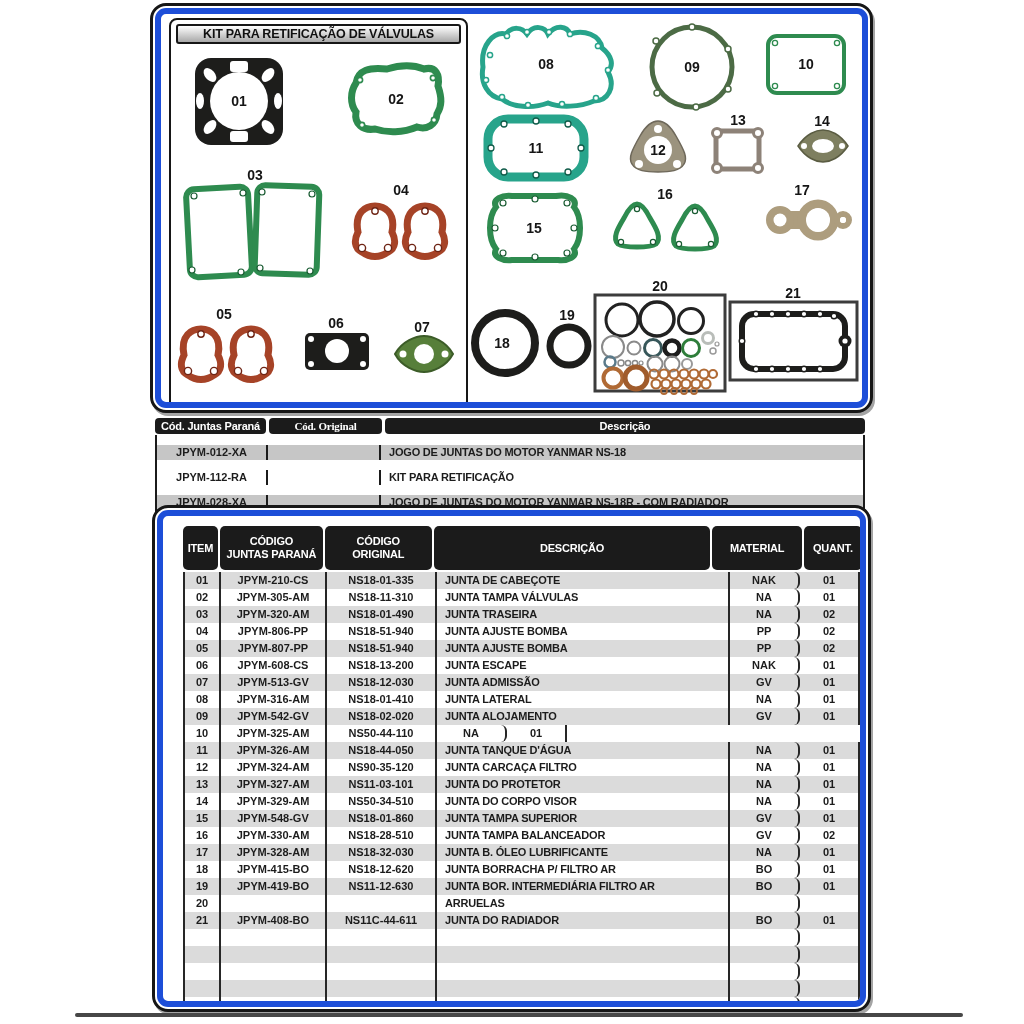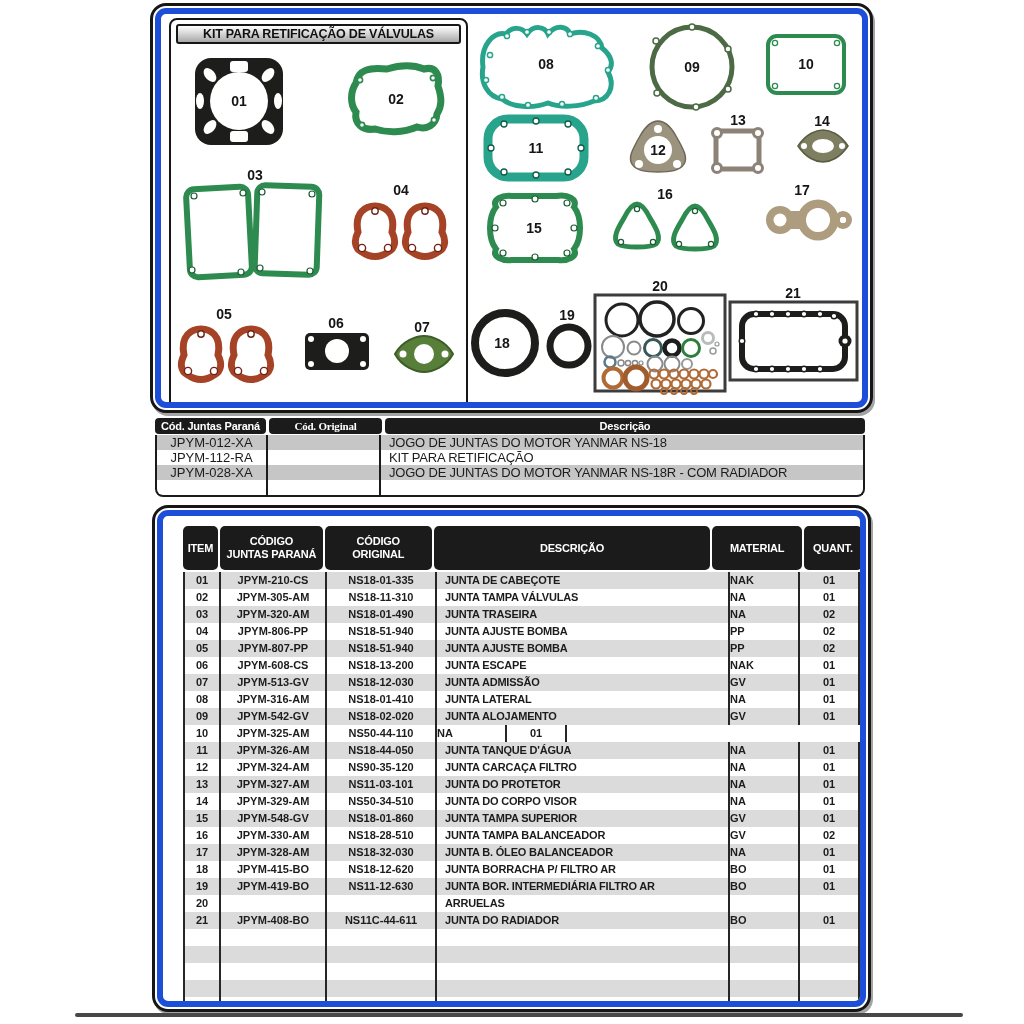--- a/index.html
+++ b/index.html
@@ -38,7 +38,7 @@
   }
   .hc1{width:111px;} .hc2{width:113px;font-family:Liberation Serif, serif;} .hc3{flex:1;}
   .codes-body{border:2px solid #1b1b1b;border-top:none;border-radius:0 0 8px 8px;overflow:hidden;}
-  .codes-row{display:flex;height:15px;line-height:15px;font-size:13px;font-weight:normal;}
+  .codes-row{display:flex;height:15px;line-height:15px;font-size:11px;font-weight:bold;margin-top:10px;}
   .codes-row.gray{background:var(--c-stripe_mid,#c6c6c6);}
   .cc1{width:109px;text-align:center;border-right:2px solid #1b1b1b;}
   .cc2{width:111px;text-align:center;border-right:2px solid #1b1b1b;}

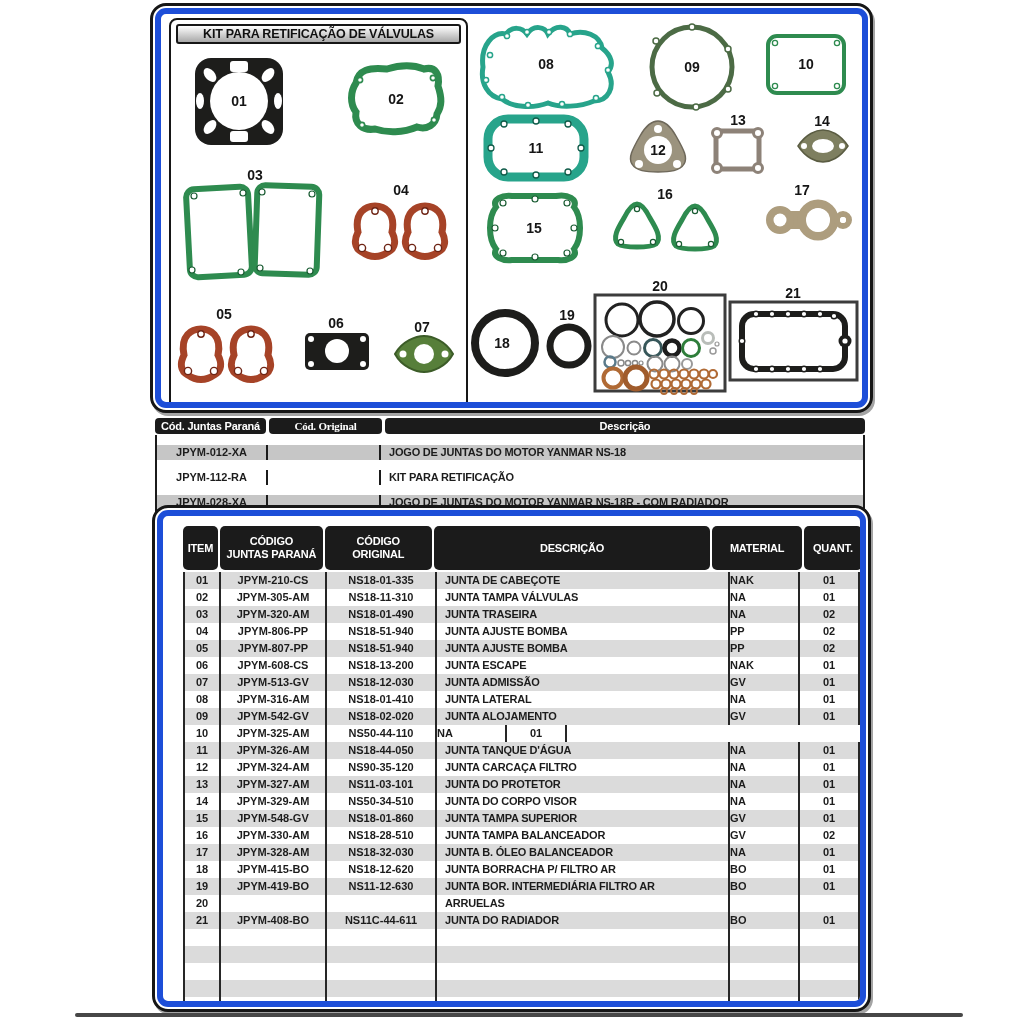--- a/index.html
+++ b/index.html
@@ -60,7 +60,7 @@
   .b2{width:104px;text-align:center;}
   .b3{width:108px;text-align:center;}
   .b4{width:283px;padding-left:8px;letter-spacing:-.2px;white-space:nowrap;overflow:hidden;}
-  .b5{width:68px;}
+  .b5{width:68px;text-align:center;border-radius:6px;}
   .b6{width:58px;text-align:center;}
 
   .footer-bar{position:absolute;left:75px;top:1013px;width:888px;height:4px;background:#474747;border-radius:2px;}

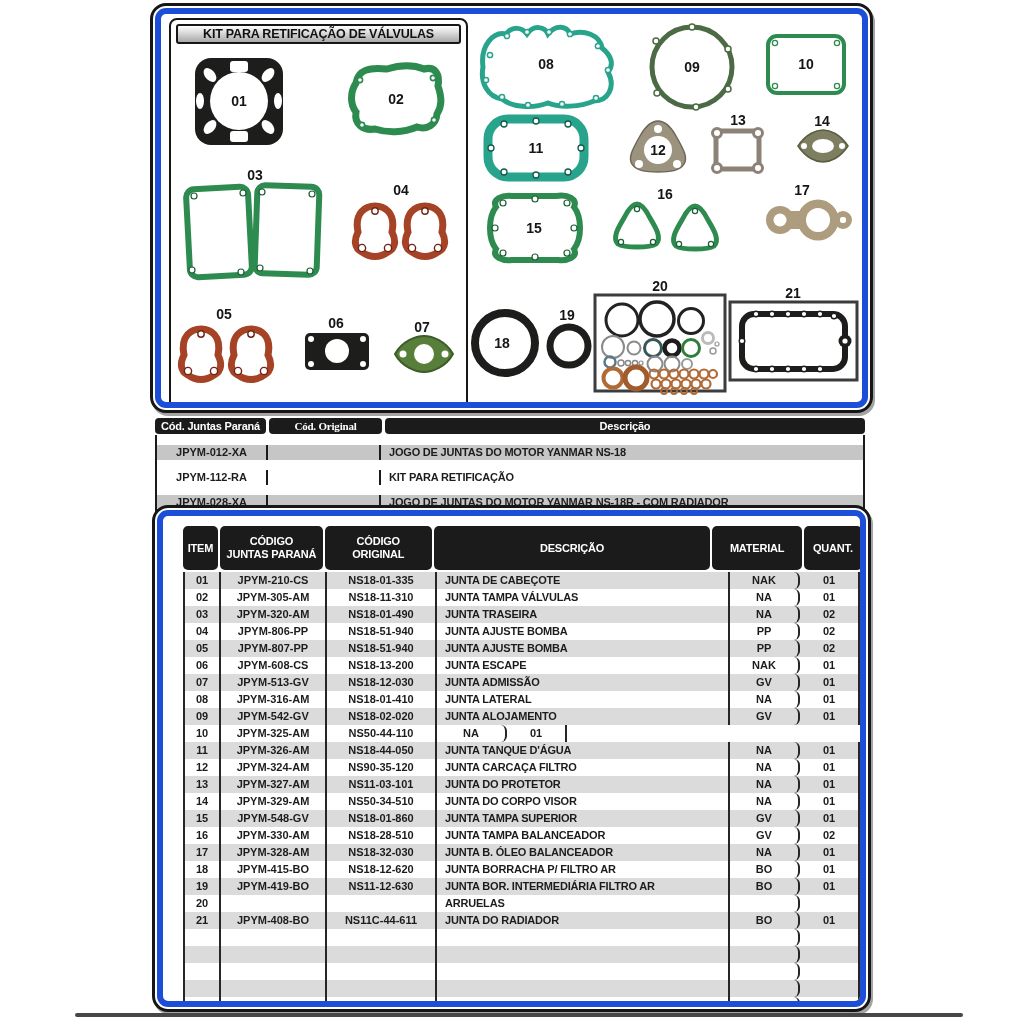--- a/index.html
+++ b/index.html
@@ -570,7 +570,7 @@
     <div class="b b1">17</div>
     <div class="b b2">JPYM-328-AM</div>
     <div class="b b3">NS18-32-030</div>
-    <div class="b b4">JUNTA B. ÓLEO BALANCEADOR</div>
+    <div class="b b4">JUNTA B. ÓLEO LUBRIFICANTE</div>
     <div class="b b5">NA</div>
     <div class="b b6">01</div>
   </div>

